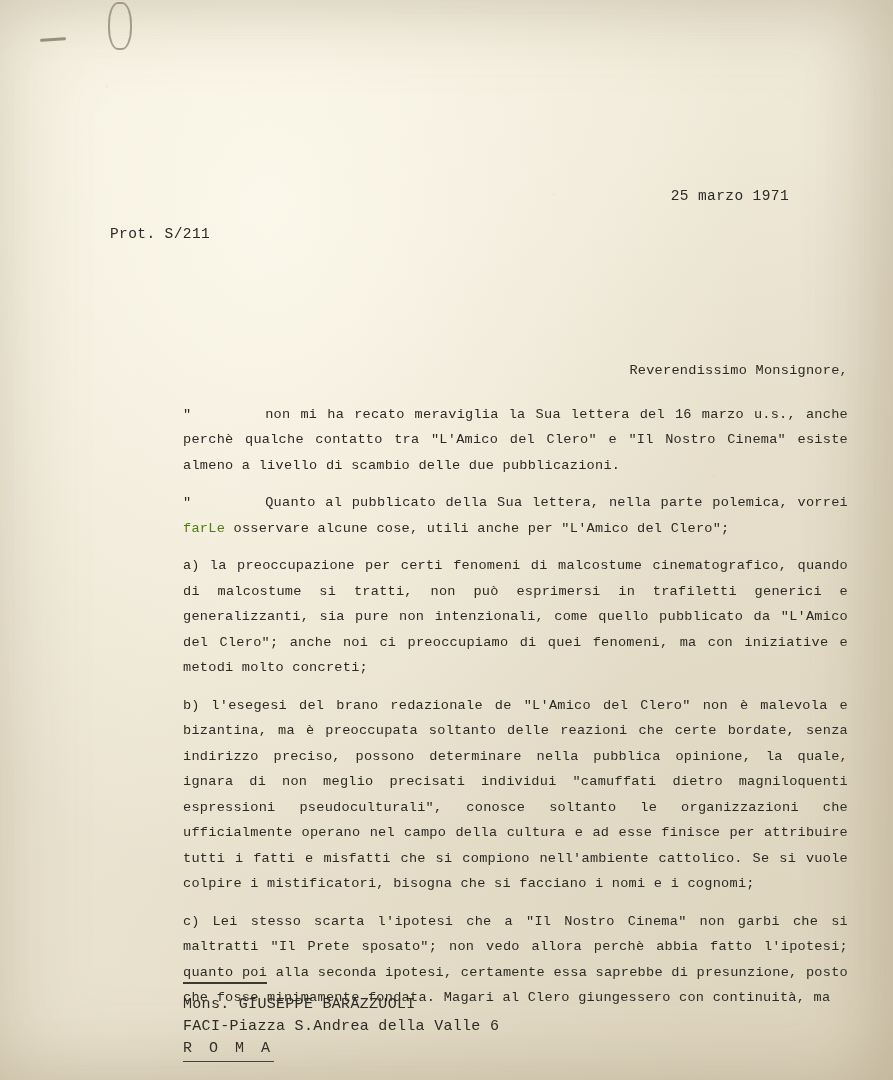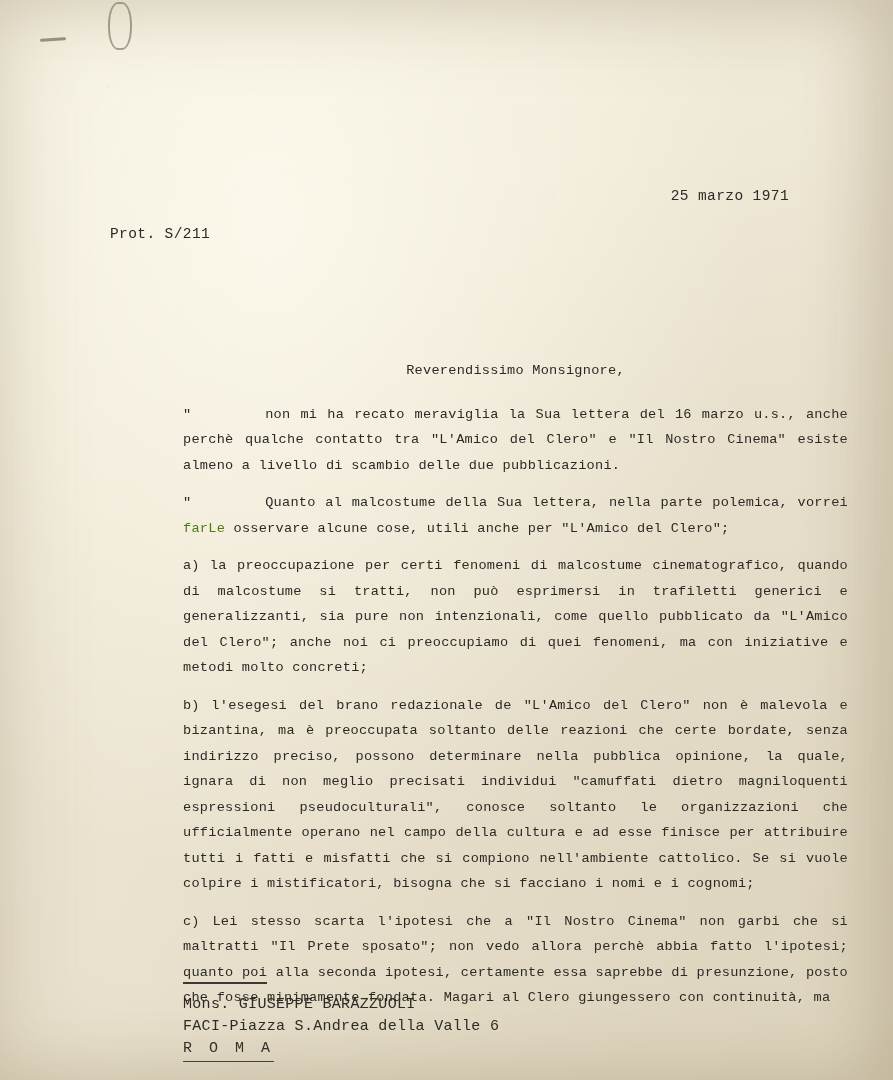--- a/index.html
+++ b/index.html
@@ -102,7 +102,7 @@
   }
   .salutation {
     margin: 0 0 18px 0;
-    text-align: center;
+    text-align: right;
   }
   .para {
     margin: 0 0 12px 0;

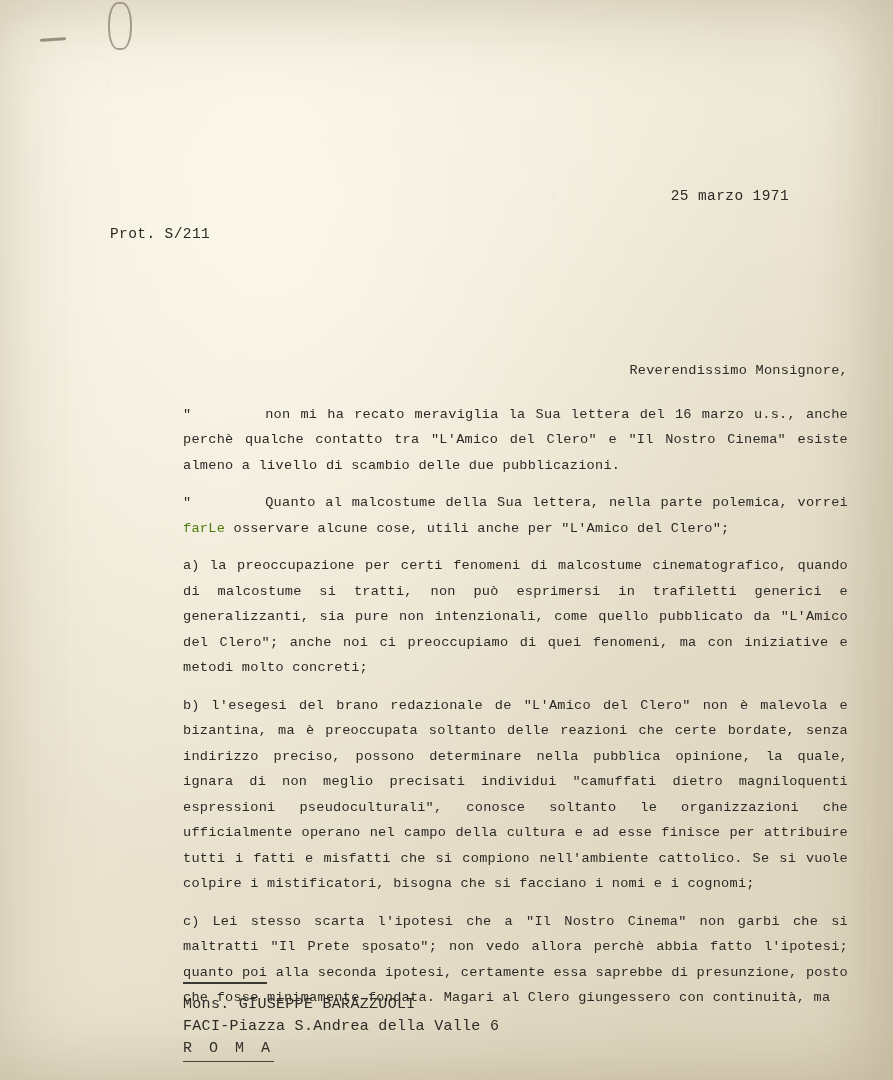--- a/index.html
+++ b/index.html
@@ -171,7 +171,7 @@
 
 
     <p class="para">
-      <span class="lead-mark">"</span><span class="indent-gap"></span><span>Quanto al malcostume della Sua lettera, nella parte polemica, vorrei</span>
+      <span class="lead-mark">"</span><span class="indent-gap"></span><span>Quanto al pubblicato della Sua lettera, nella parte polemica, vorrei</span>
       <span class="faded">farLe</span>
       <span>osservare alcune cose, utili anche per "L'Amico del Clero";</span>
     </p>

